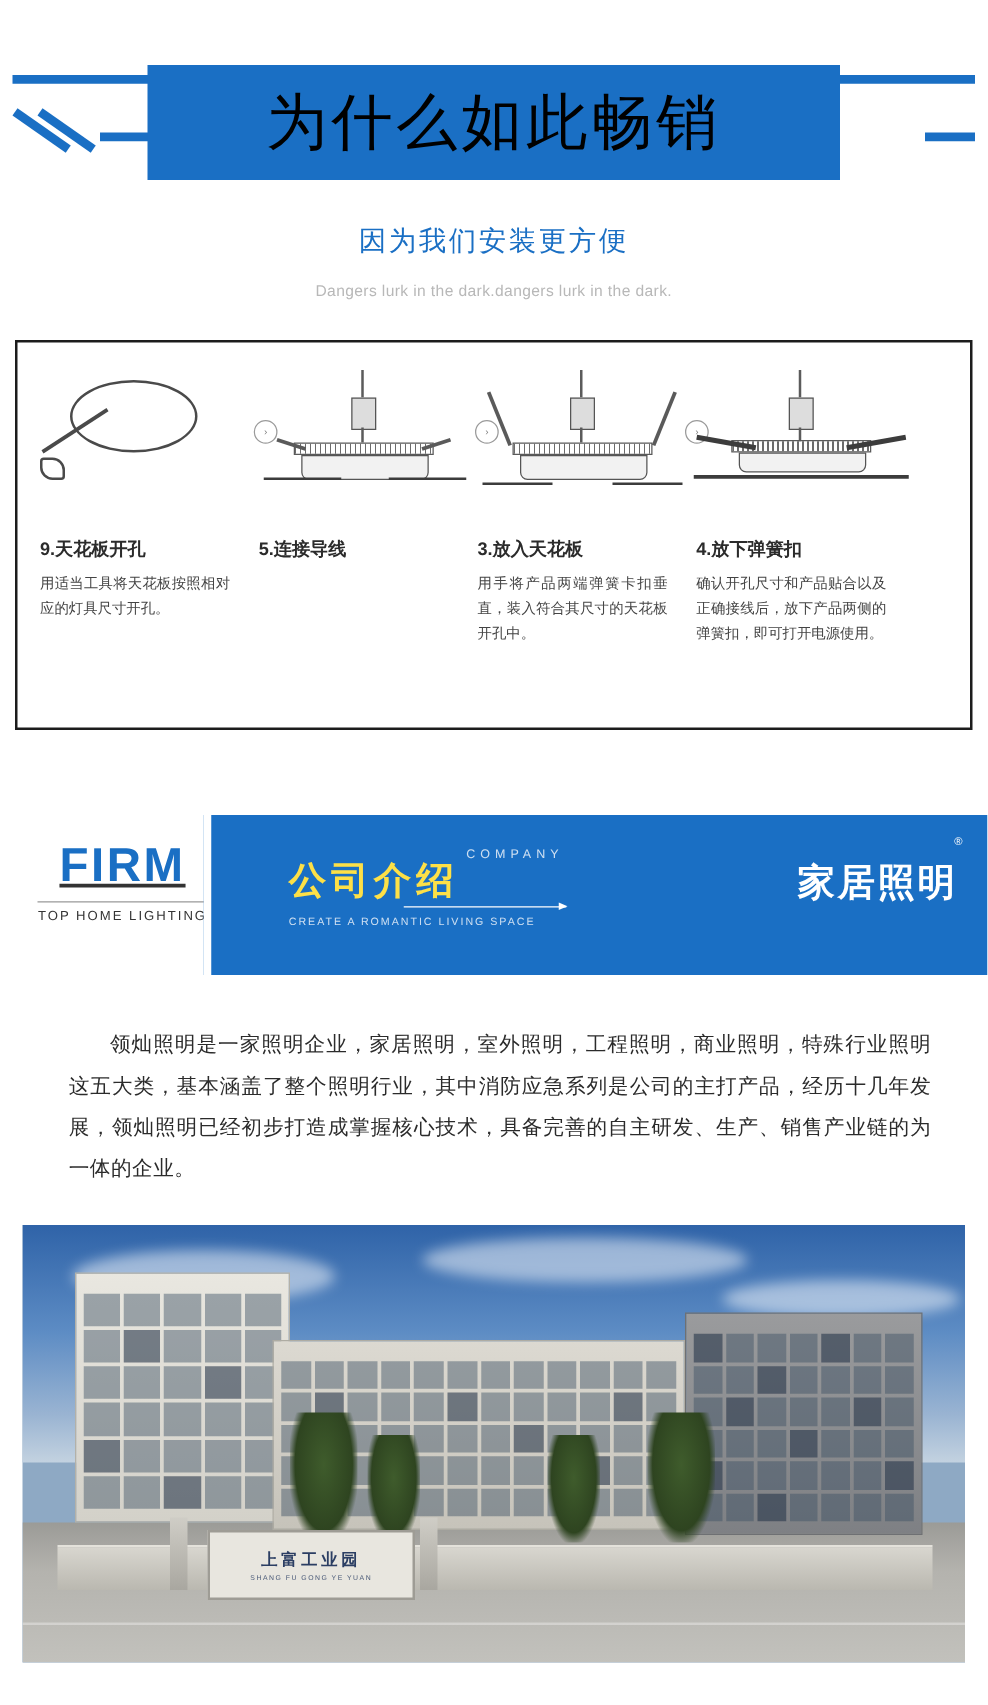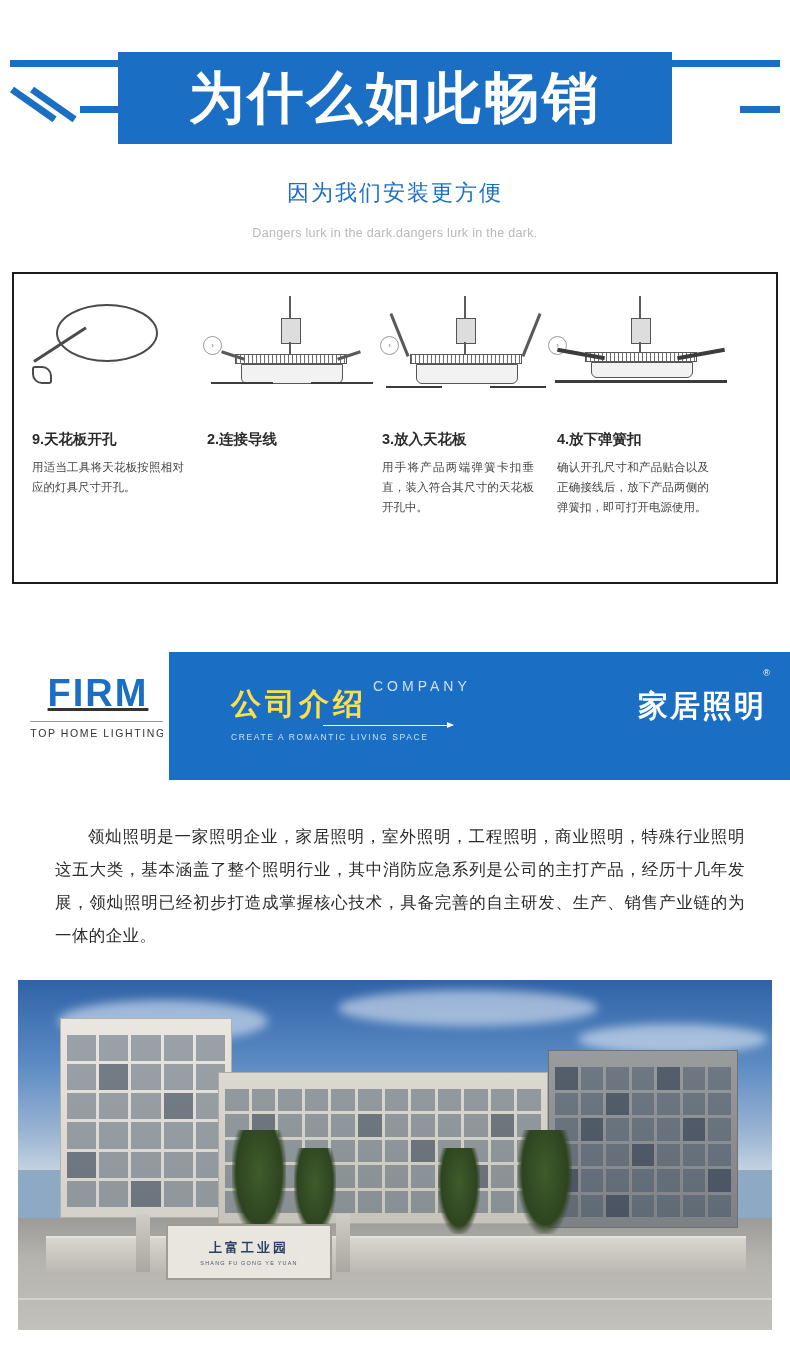--- a/index.html
+++ b/index.html
@@ -33,9 +33,9 @@
     justify-content: center;
   }
   .header-banner-title {
-    color: #ffffff;
-    font-size: 56px;
-    font-weight: bold;
+    color: #000000;
+    font-size: 49px;
+    font-weight: normal;
     letter-spacing: 3px;
     line-height: 1;
   }

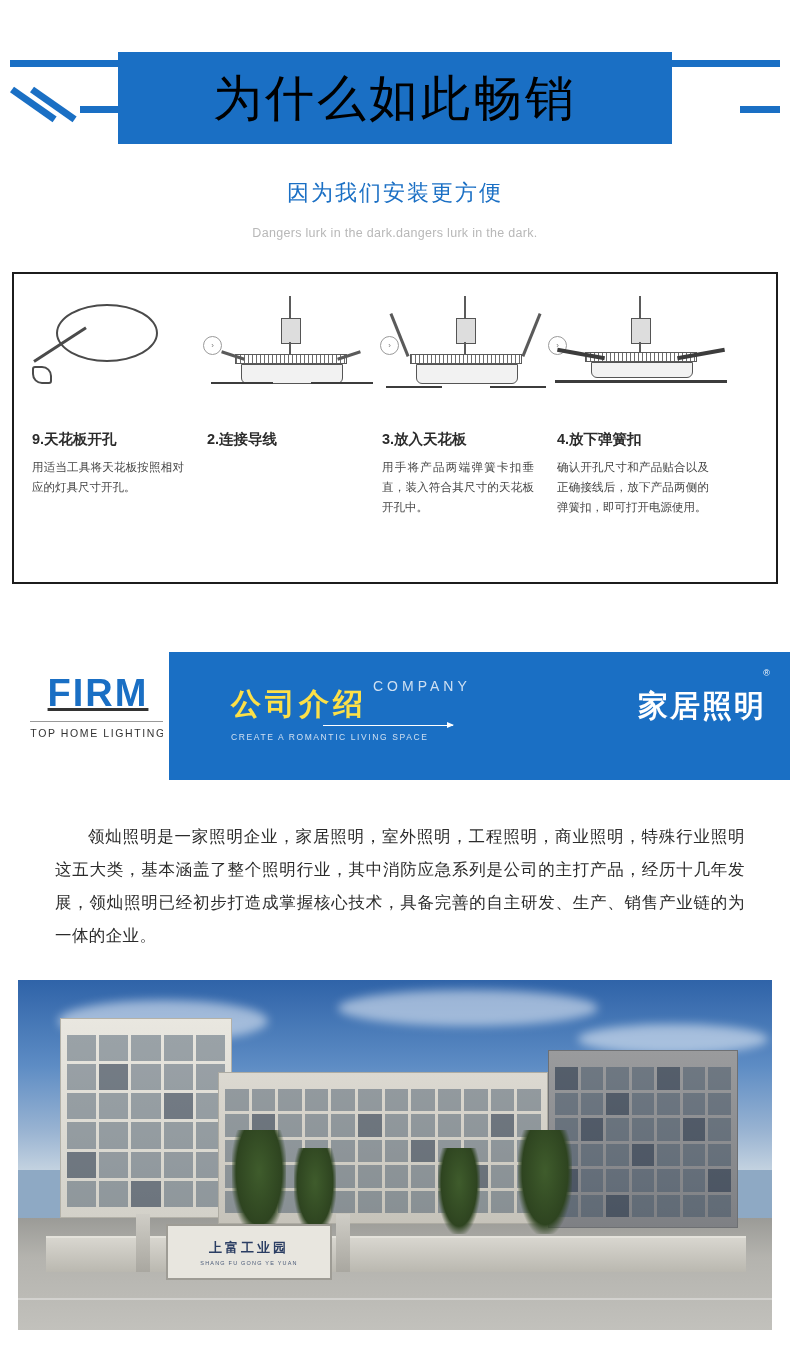--- a/index.html
+++ b/index.html
@@ -457,7 +457,7 @@
         <div style="position:absolute;left:18px;top:60px;width:24px;height:3px;background:#5a5a5a;transform:rotate(18deg);"></div>
         <div style="position:absolute;left:134px;top:60px;width:24px;height:3px;background:#5a5a5a;transform:rotate(-18deg);"></div>
       </div>
-      <div class="step-title">2.连接导线</div>
+      <div class="step-title">5.连接导线</div>
     </div>
 
     <div class="arrow-circle arr2">›</div>

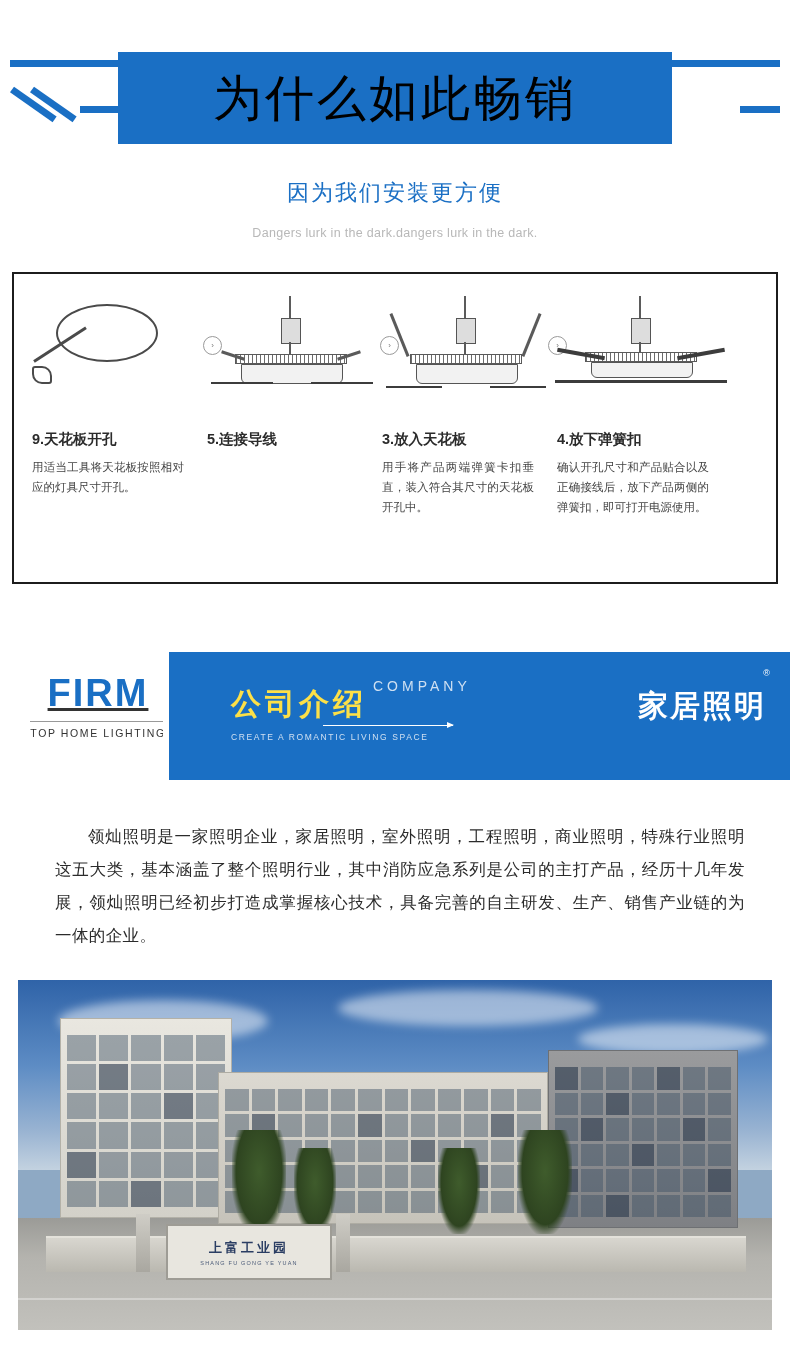--- a/index.html
+++ b/index.html
@@ -231,7 +231,7 @@
     left: 210px;
     top: 26px;
     color: #cfe0f2;
-    font-size: 14px;
+    font-size: 10px;
     letter-spacing: 4px;
   }
   .en-tagline {

